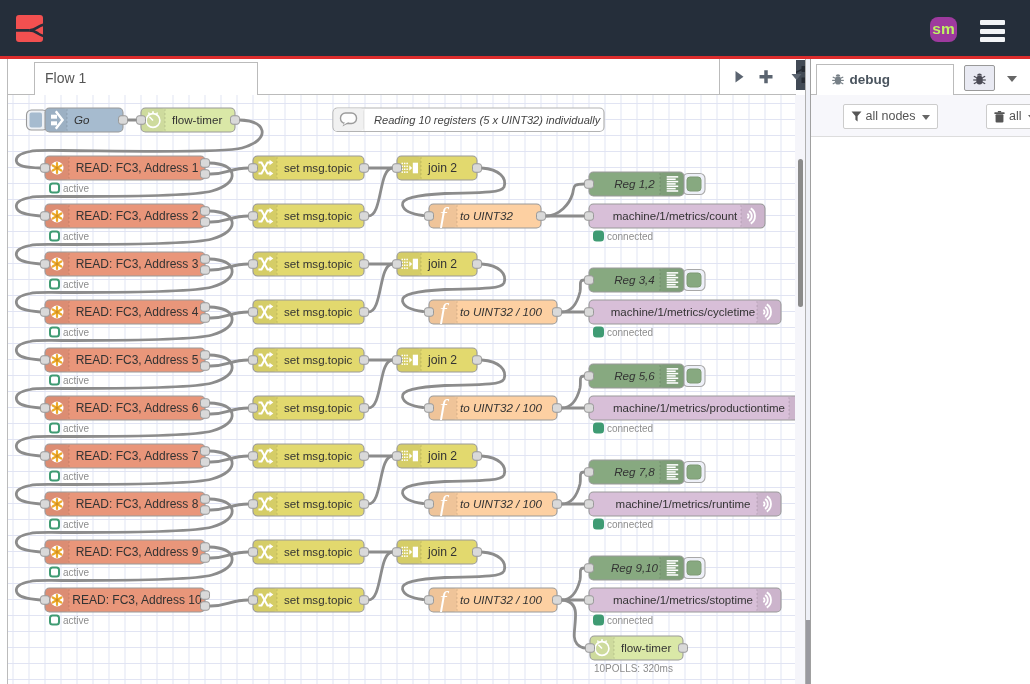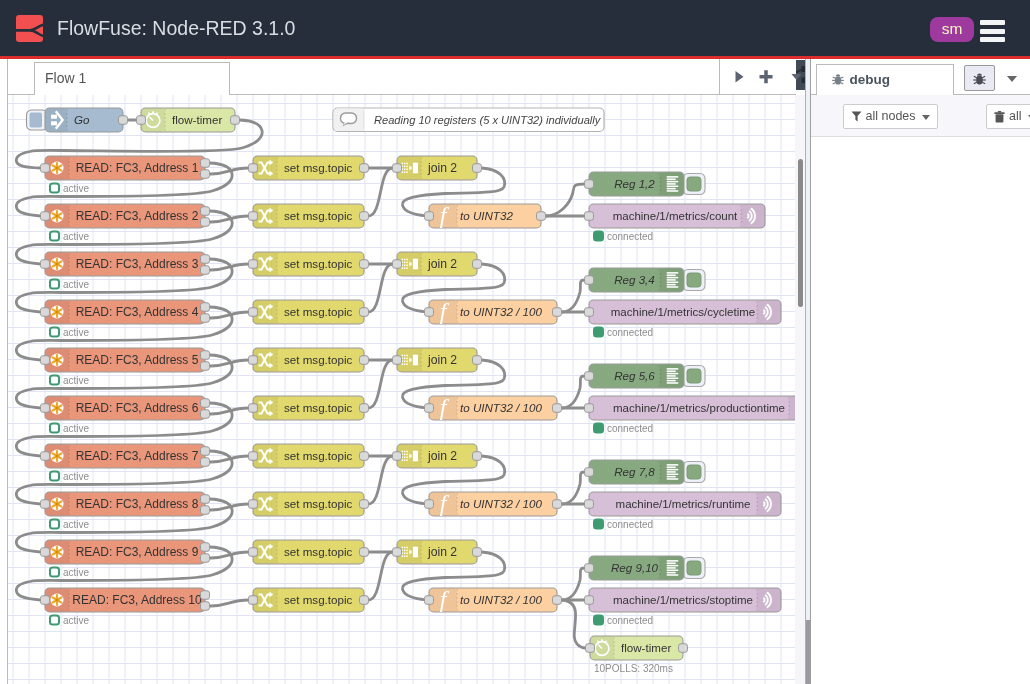--- a/index.html
+++ b/index.html
@@ -49,7 +49,6 @@
           <path d="M 11.5 15.3 C 16 15.3 17.5 16.8 20 18.5 C 22.5 20.2 24 21.2 28 21.2"></path>
         </g>
       </svg></div>
-<div id="title" class="abs">FlowFuse: Node-RED 3.1.0</div>
 <div id="deploy" class="abs">
       <svg style="position:absolute;left:13px;top:6px" width="30" height="18" viewBox="0 0 30 18">
         <g fill="#252a33">

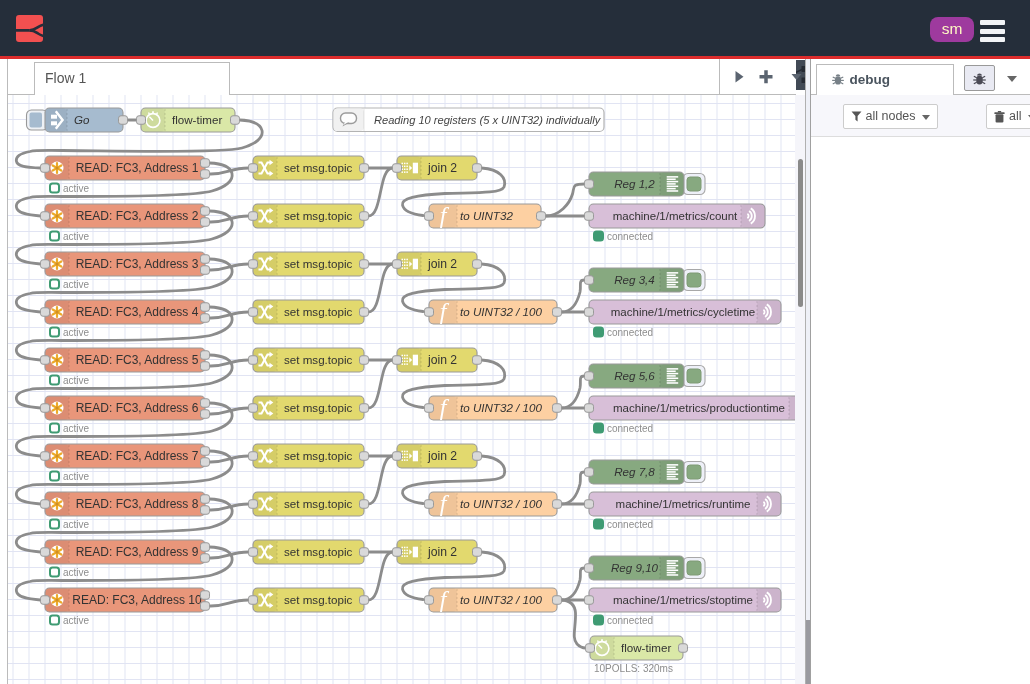--- a/index.html
+++ b/index.html
@@ -11,7 +11,7 @@
 #deploy { left:772px; top:16px; width:132px; height:30px; background:#414955; border-radius:3px;margin-top:44px; }
 #deploy .txt { position:absolute; left:50px; top:6px; font-size:15px; color:#8b949e; }
 #deploy .caret { position:absolute; left:112px; top:13px; width:0; height:0; border-left:5px solid transparent; border-right:5px solid transparent; border-top:6px solid #757d88; }
-#avatar { left:930px; top:17px; width:44px; height:25px; background:#9e3a9e; border-radius:8px; color:#fef9c3; font-size:15.5px; font-weight:normal; text-align:center; line-height:24px; }
+#avatar { left:930px; top:17px; width:27px; height:25px; background:#9e3a9e; border-radius:8px; color:#bef264; font-size:15.5px; font-weight:bold; text-align:center; line-height:24px; }
 #burger div { width:25px; height:5.2px; background:#f2f4f6; border-radius:1px; margin-bottom:3.4px; }
 #leftstrip { left:0; top:59px; width:8px; height:625px; background:#fff; border-right:1px solid #bbb; }
 #tabbar { left:8px; top:59px; width:788px; height:36px; background:#fff; border-bottom:1px solid #bbb; }

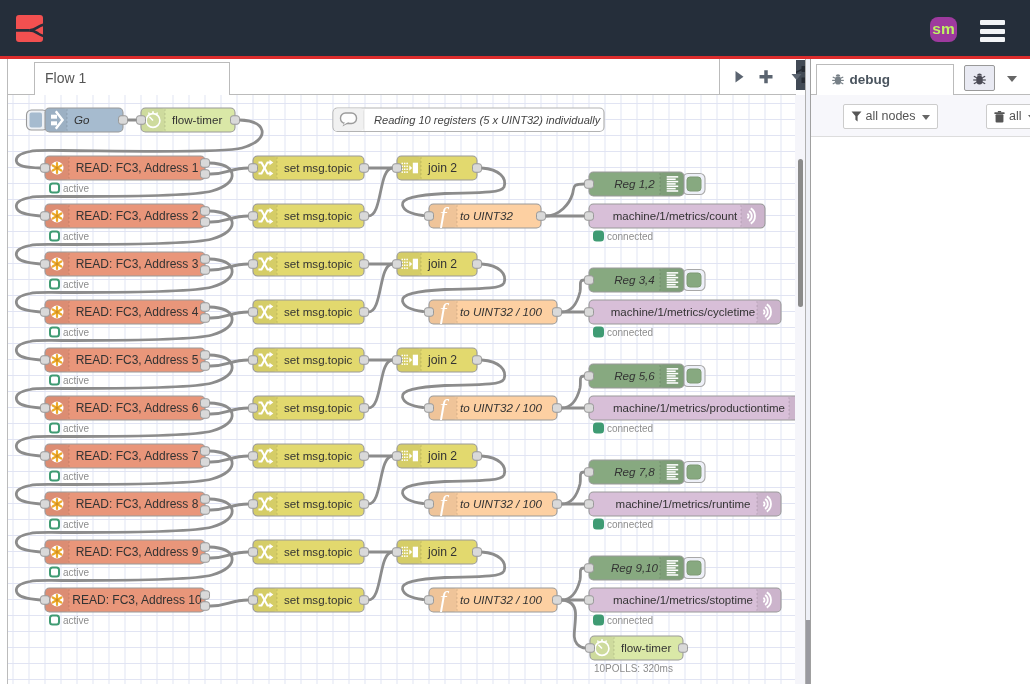--- a/index.html
+++ b/index.html
@@ -15,7 +15,7 @@
 #burger div { width:25px; height:5.2px; background:#f2f4f6; border-radius:1px; margin-bottom:3.4px; }
 #leftstrip { left:0; top:59px; width:8px; height:625px; background:#fff; border-right:1px solid #bbb; }
 #tabbar { left:8px; top:59px; width:788px; height:36px; background:#fff; border-bottom:1px solid #bbb; }
-#tab1 { position:absolute; left:26px; top:3px; width:196px; height:33px; background:#fff; border:1px solid #bbb; border-bottom:none; }
+#tab1 { position:absolute; left:26px; top:3px; width:224px; height:33px; background:#fff; border:1px solid #bbb; border-bottom:none; }
 #tab1 span { position:absolute; left:10px; top:7px; font-size:14px; color:#555; }
 #wstools { position:absolute; left:711px; top:0px; width:77px; height:35px; border-left:1px solid #bbb; }
 #canvas { left:8px; top:95px; width:787px; height:589px; }

